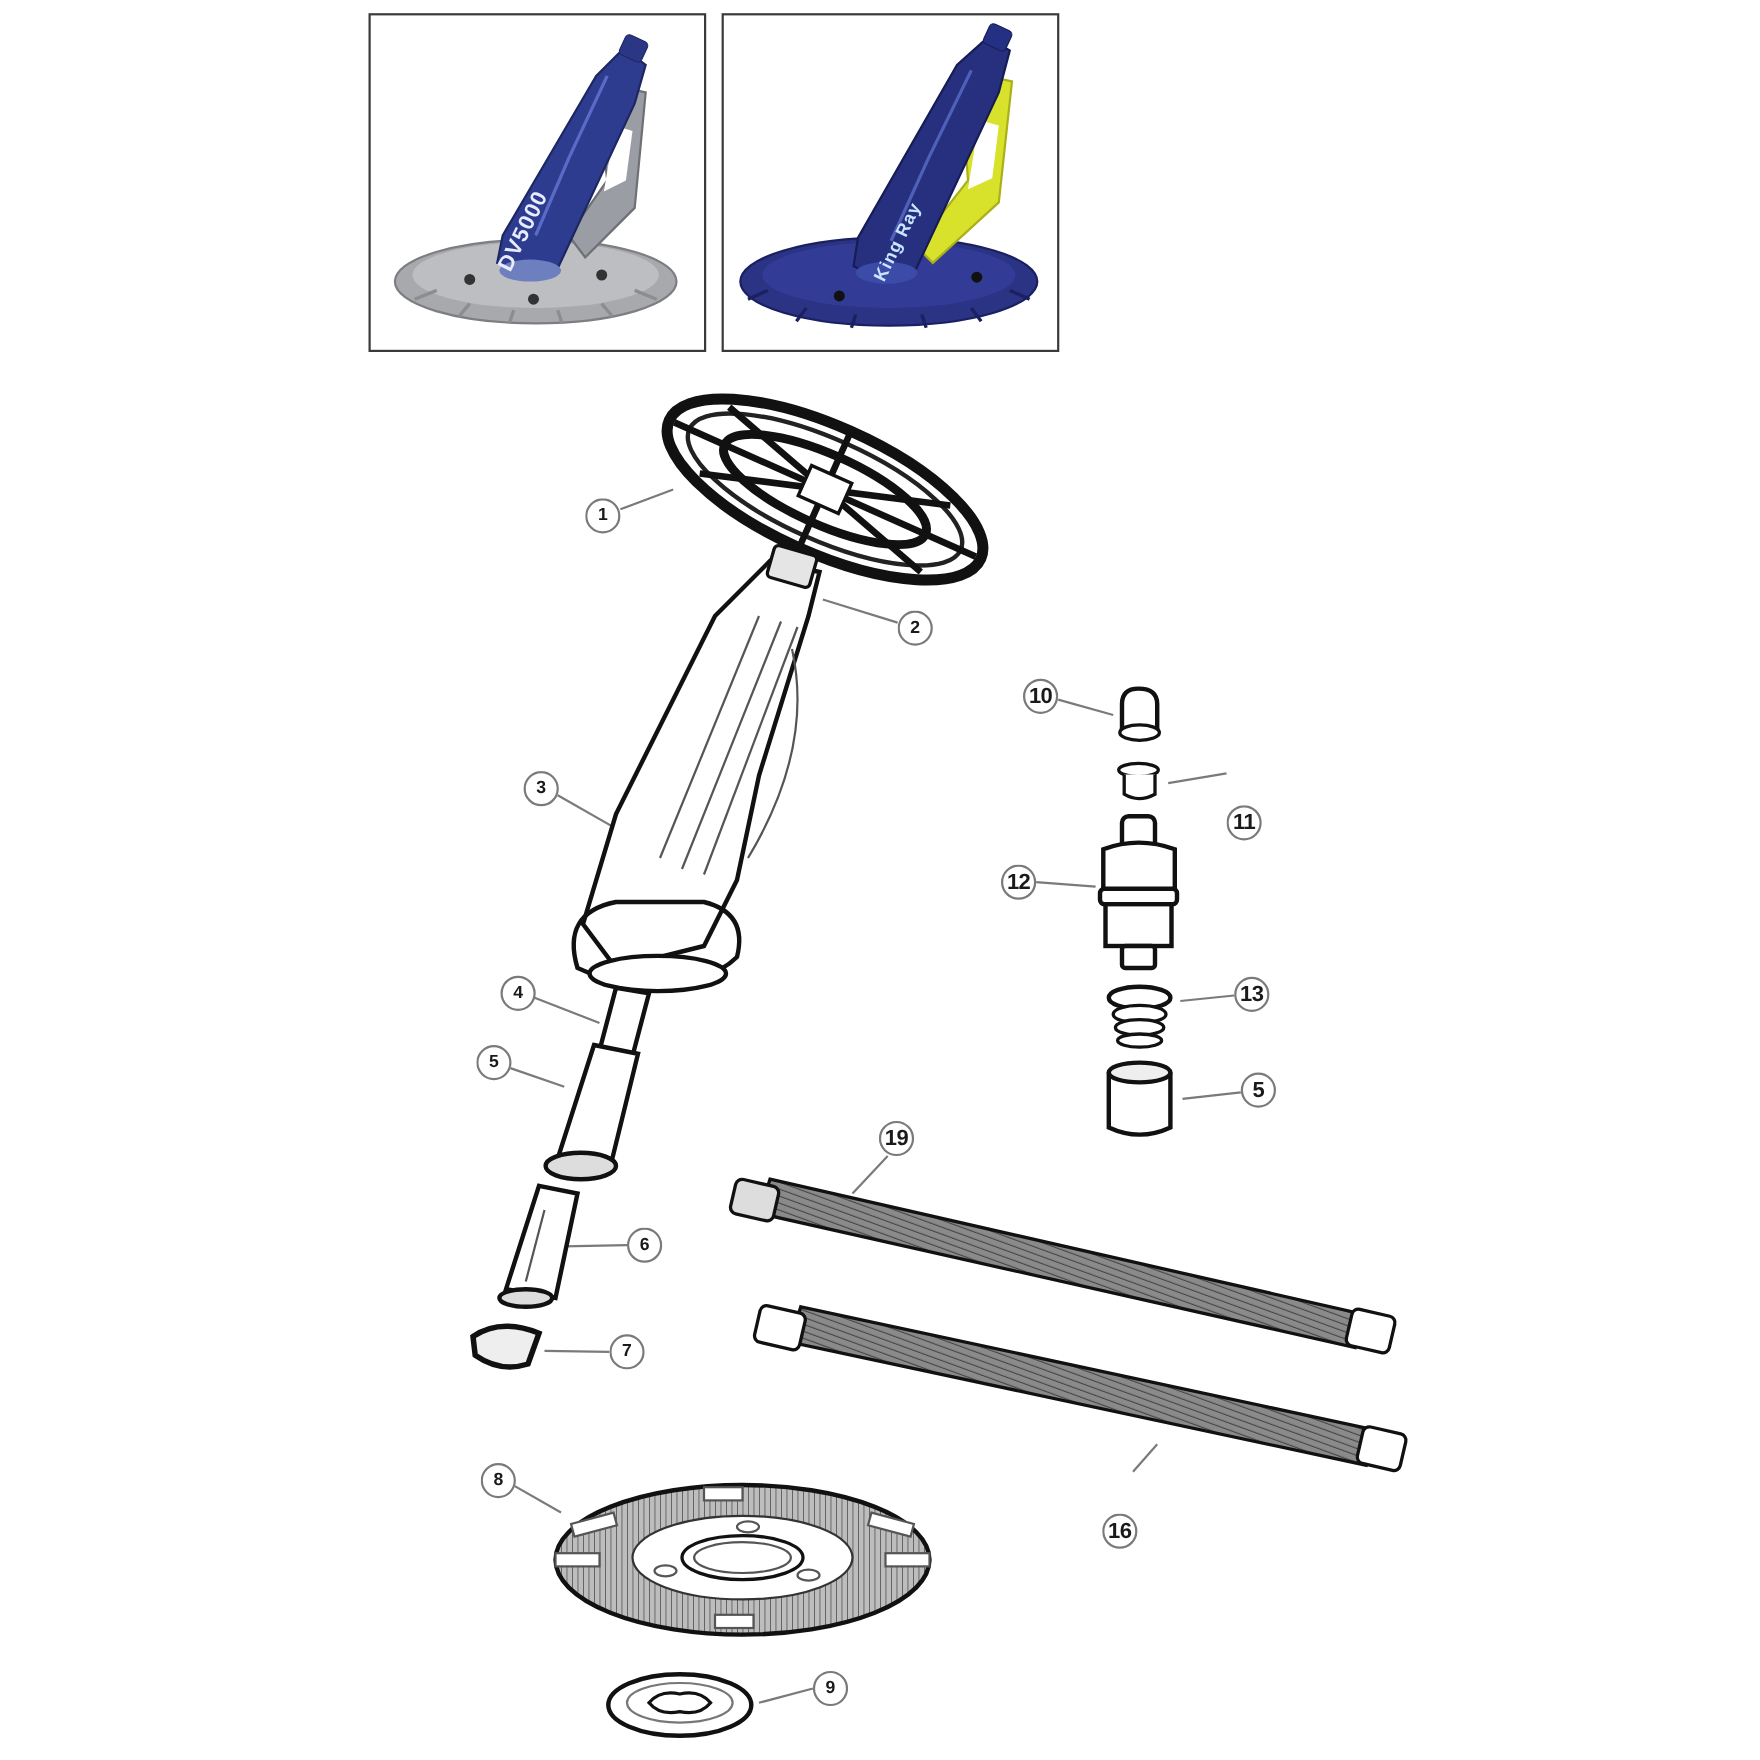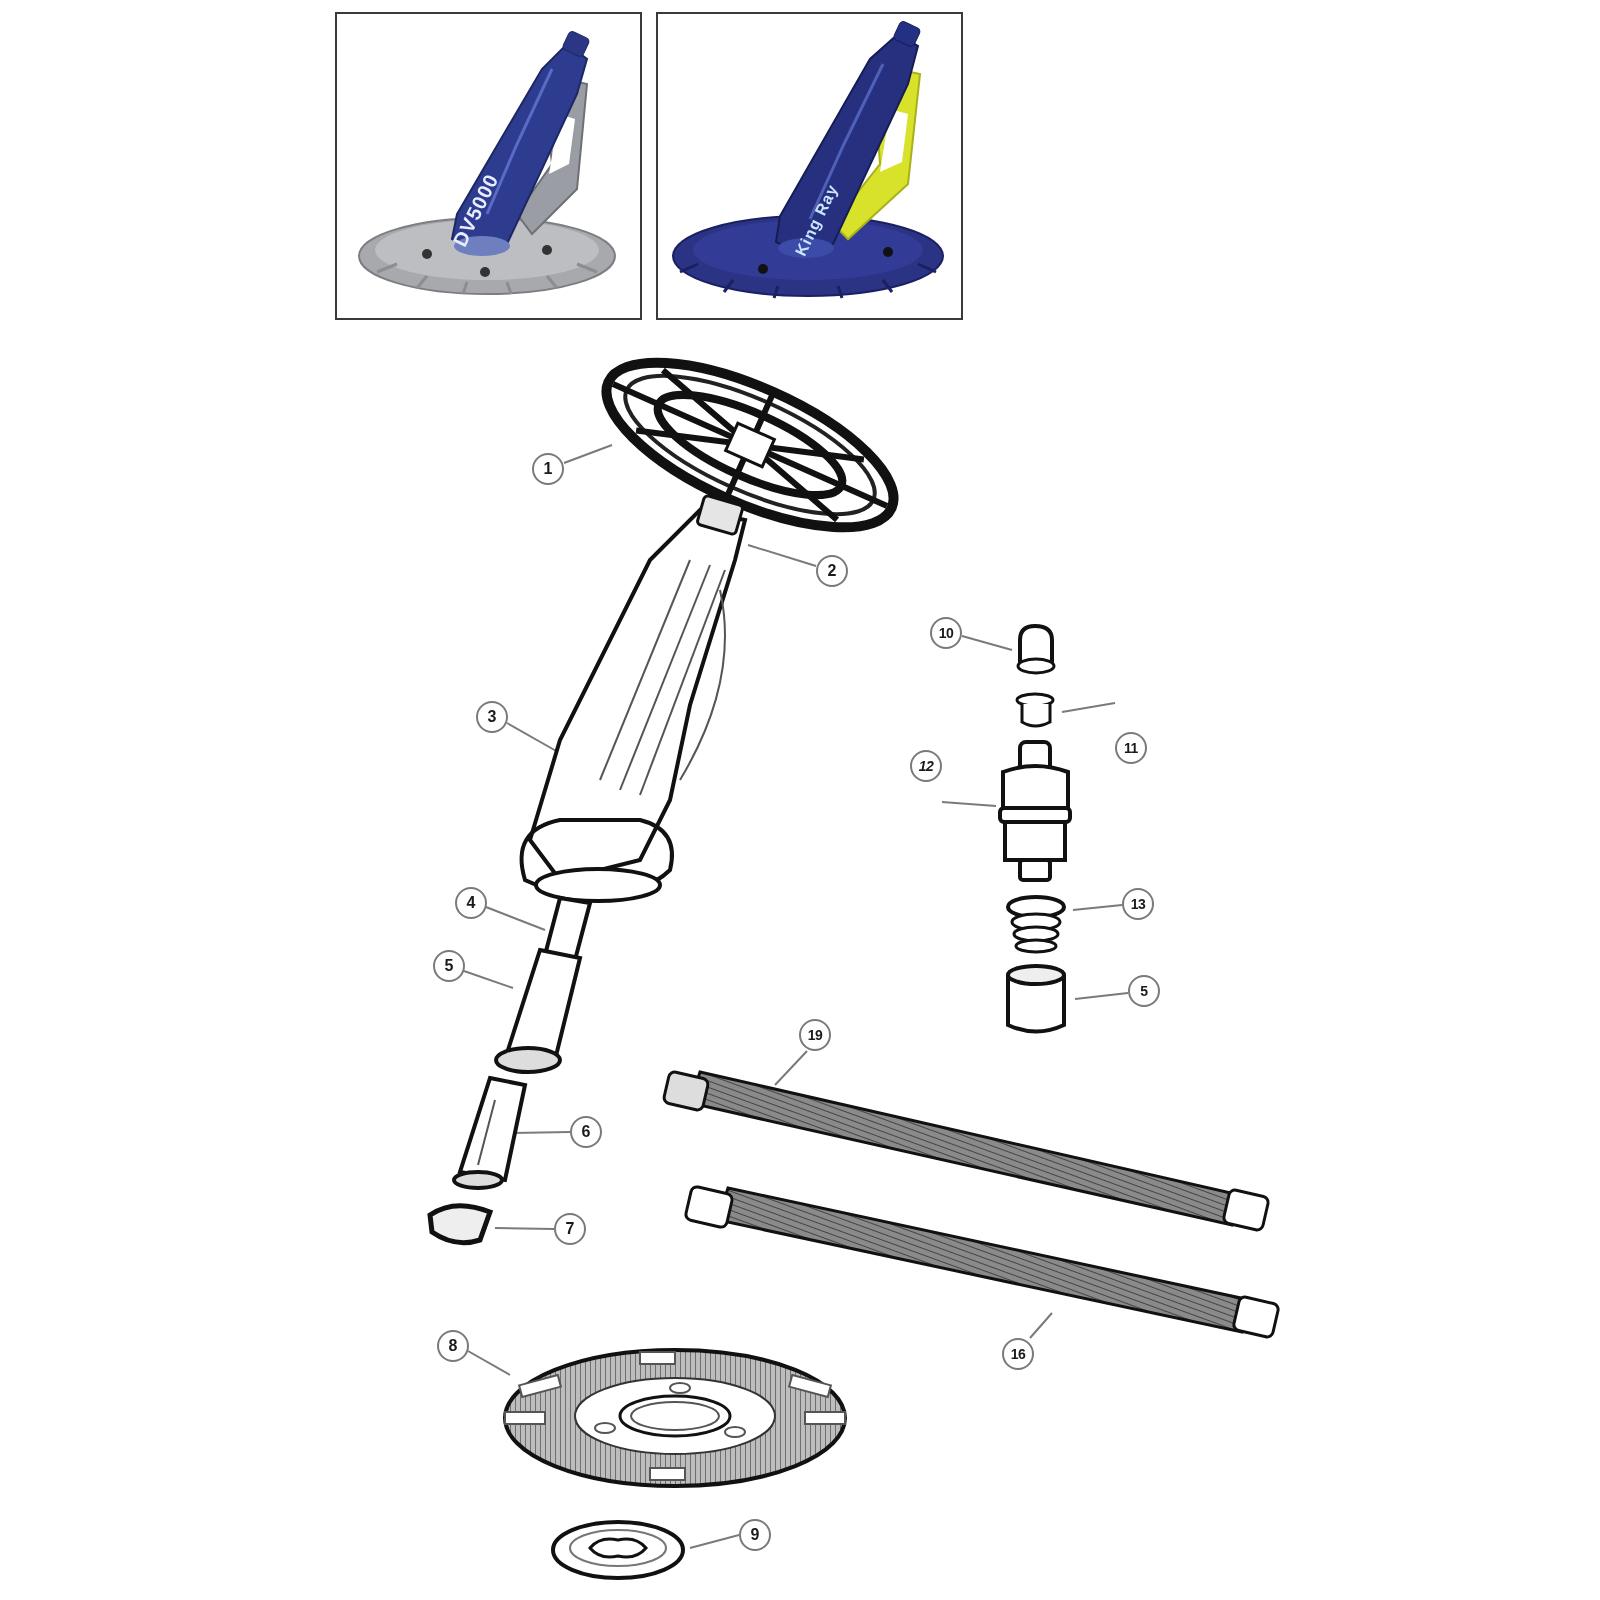--- a/index.html
+++ b/index.html
@@ -18,7 +18,7 @@
              border: 2px solid #7a7a7a; border-radius: 50%; background: #fff; box-sizing: border-box;
              display: flex; align-items: center; justify-content: center;
              font-size: 16px; font-weight: bold; color: #1a1a1a; cursor: pointer; }
-  .callout.two { font-size: 14px; letter-spacing: -0.5px; }
+  .callout.two { font-size: 20px; letter-spacing: -0.5px; }
 </style>
 </head>
 <body>

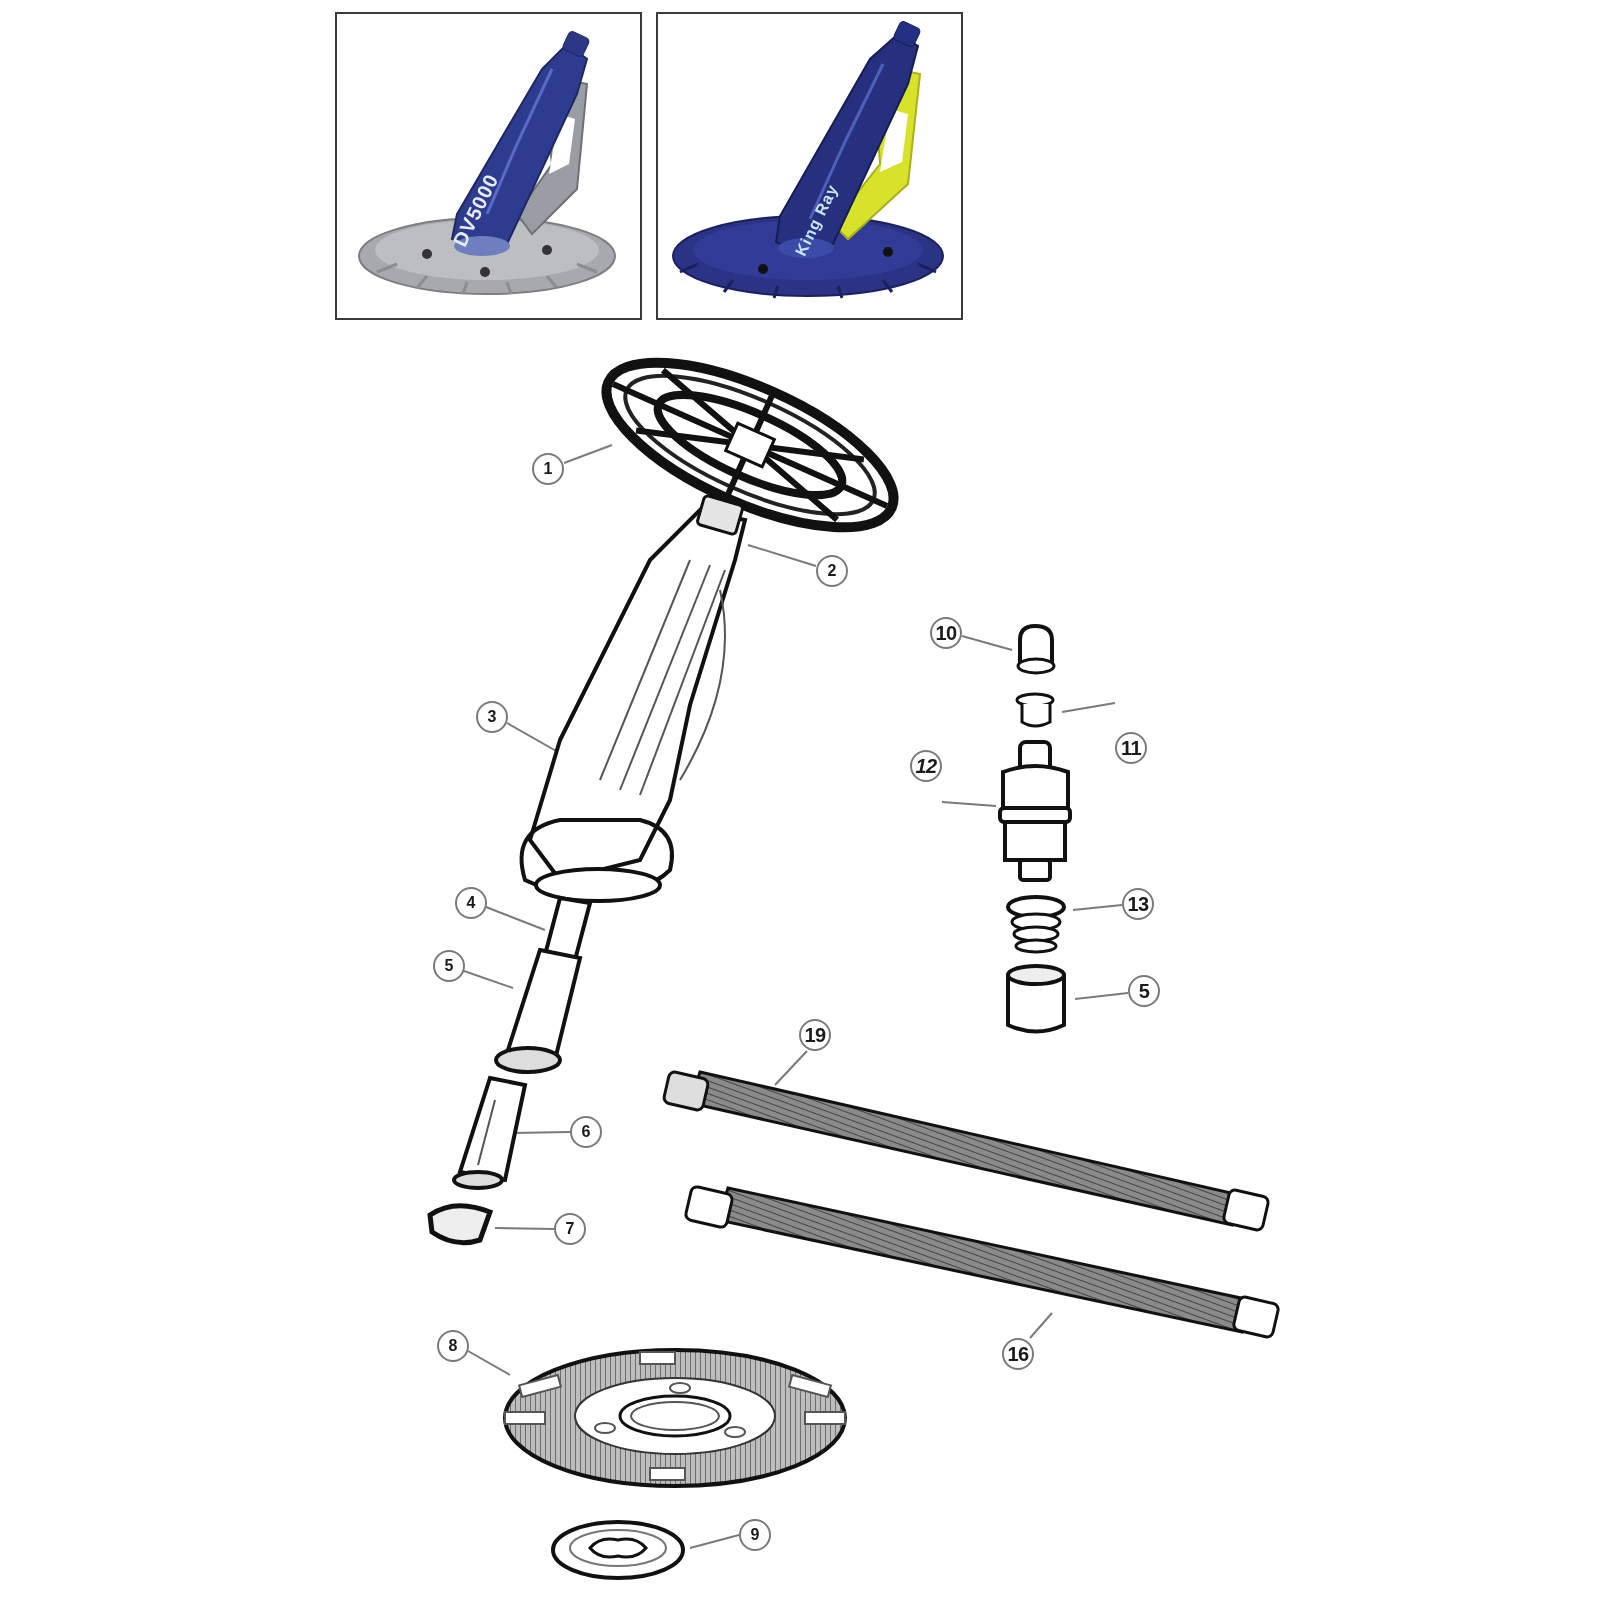--- a/index.html
+++ b/index.html
@@ -227,7 +227,7 @@
   <div class="callout" style="position:fixed;left:755px;top:1535px;">9</div>
   <div class="callout two" style="position:fixed;left:946px;top:633px;">10</div>
   <div class="callout two" style="position:fixed;left:1131px;top:700px;margin-top:32px;">11</div>
-  <div class="callout two" style="position:fixed;left:926px;top:766px;font-style:italic;">12</div>
+  <div class="callout two" style="position:fixed;left:926px;top:802px;">12</div>
   <div class="callout two" style="position:fixed;left:1138px;top:904px;">13</div>
   <div class="callout two" style="position:fixed;left:1144px;top:991px;">5</div>
   <div class="callout two" style="position:fixed;left:815px;top:1035px;">19</div>

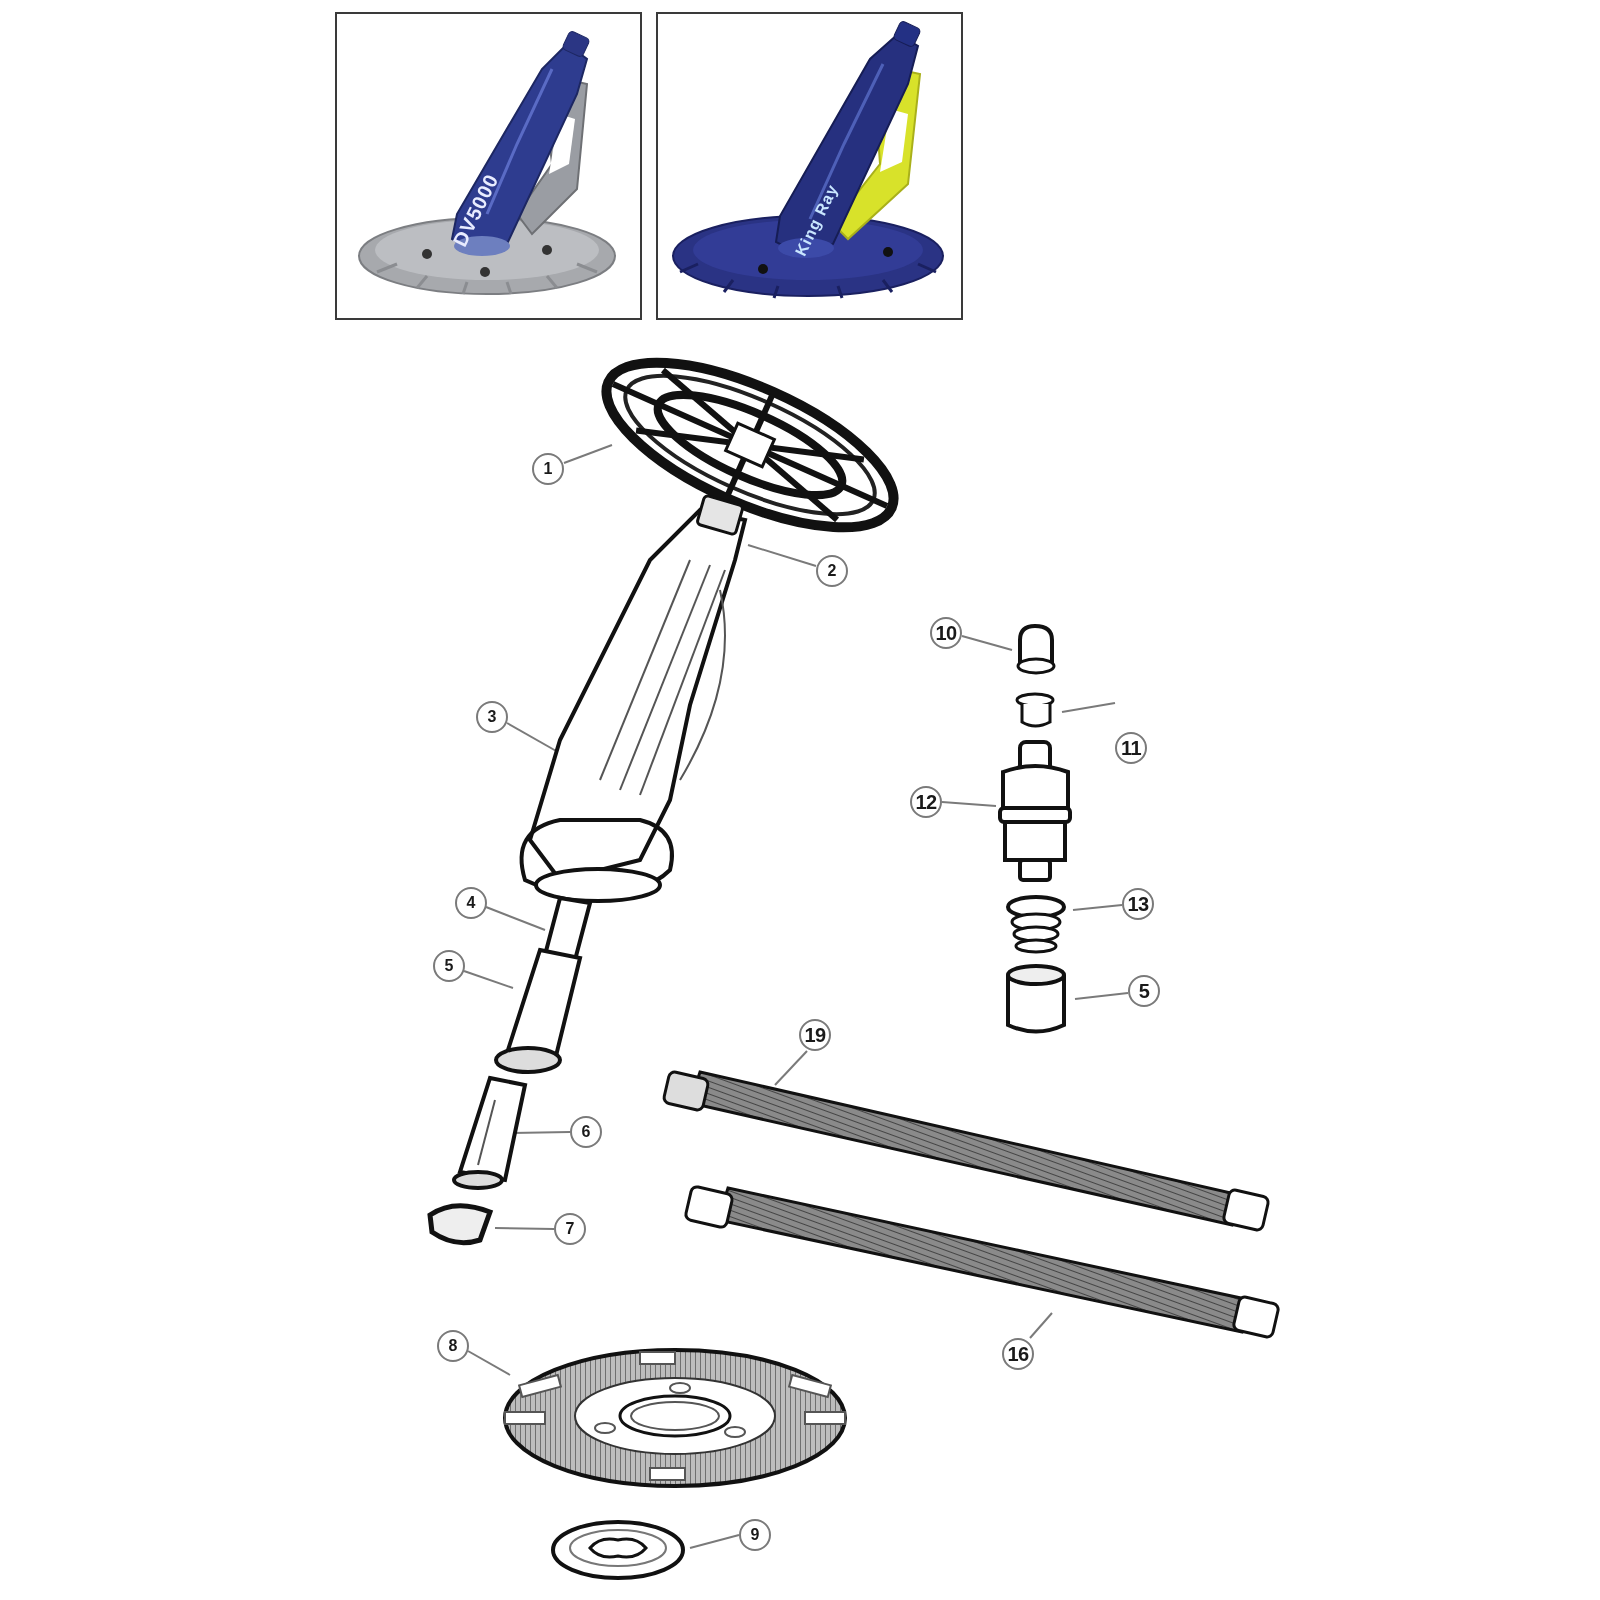--- a/index.html
+++ b/index.html
@@ -231,7 +231,7 @@
   <div class="callout two" style="position:fixed;left:1138px;top:904px;">13</div>
   <div class="callout two" style="position:fixed;left:1144px;top:991px;">5</div>
   <div class="callout two" style="position:fixed;left:815px;top:1035px;">19</div>
-  <div class="callout two" style="position:fixed;left:1018px;top:1354px;text-align:center;">16</div>
+  <div class="callout two" style="position:fixed;left:1018px;top:1392px;text-align:center;">16</div>
 </div>
 
 </body></html>

